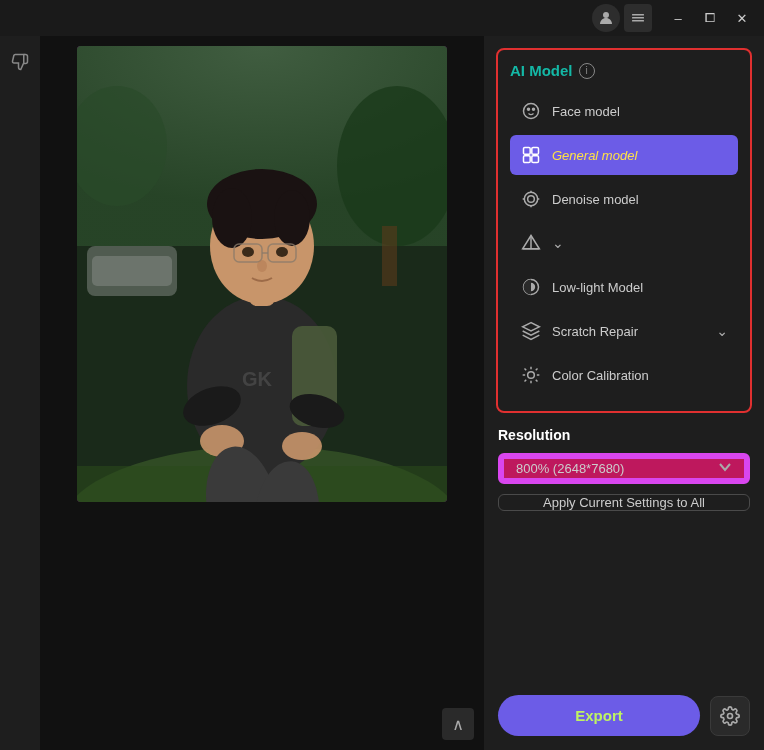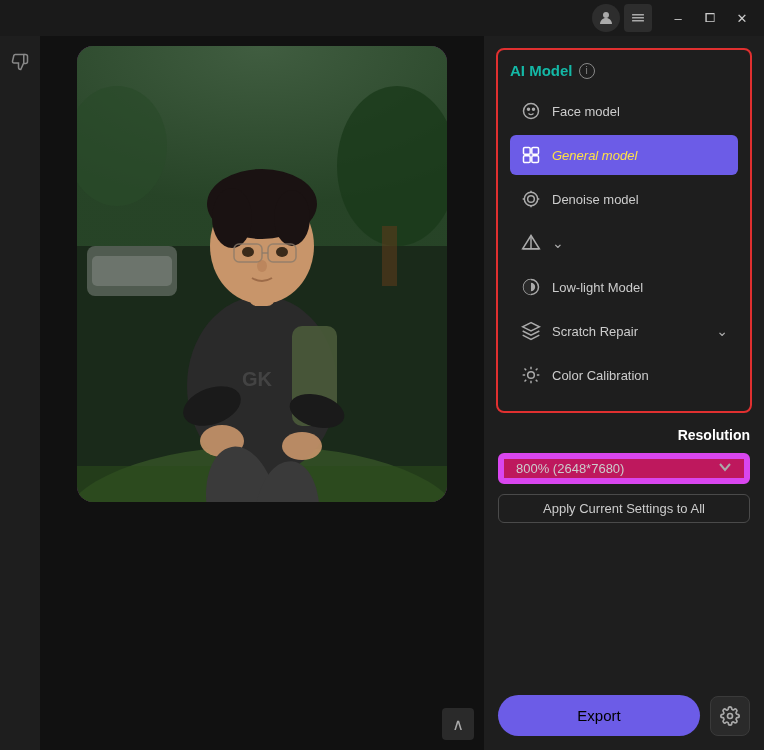--- a/index.html
+++ b/index.html
@@ -74,7 +74,7 @@
     .image-container {
       width: 370px;
       height: 456px;
-      border-radius: 16px;
+      border-radius: 4px;
       overflow: hidden;
       position: relative;
       background: #a21caf;

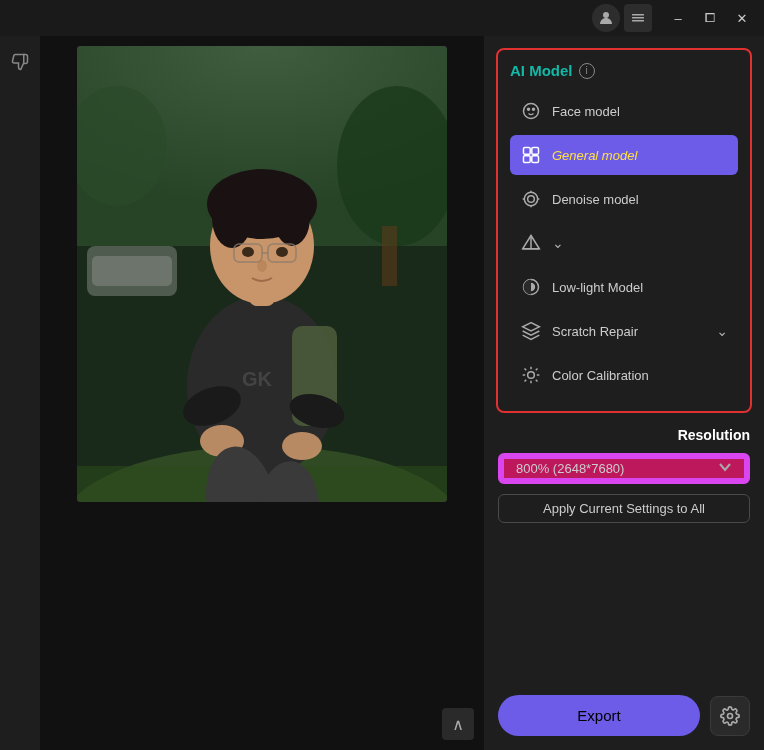--- a/index.html
+++ b/index.html
@@ -197,7 +197,6 @@
     
     .resolution-section {
       padding: 14px 14px 0 14px;
-      text-align: right;
     }
     .resolution-title {
       font-size: 14px;

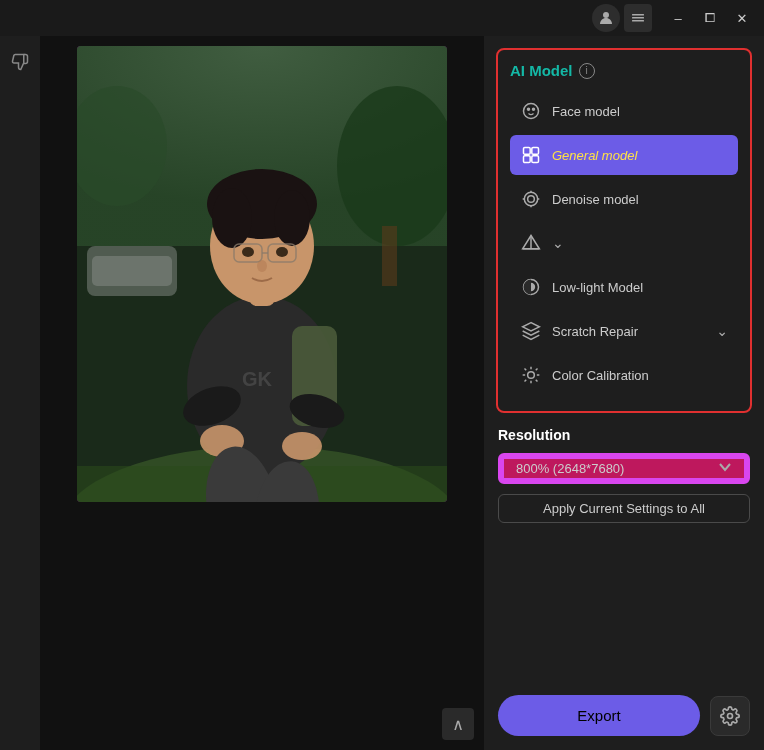--- a/index.html
+++ b/index.html
@@ -227,7 +227,7 @@
       background: #1e1e1e;
       border: 1px solid #4a4a4a;
       border-radius: 6px;
-      padding: 6px;
+      padding: 0;
       color: #ccc;
       font-size: 13px;
       text-align: center;

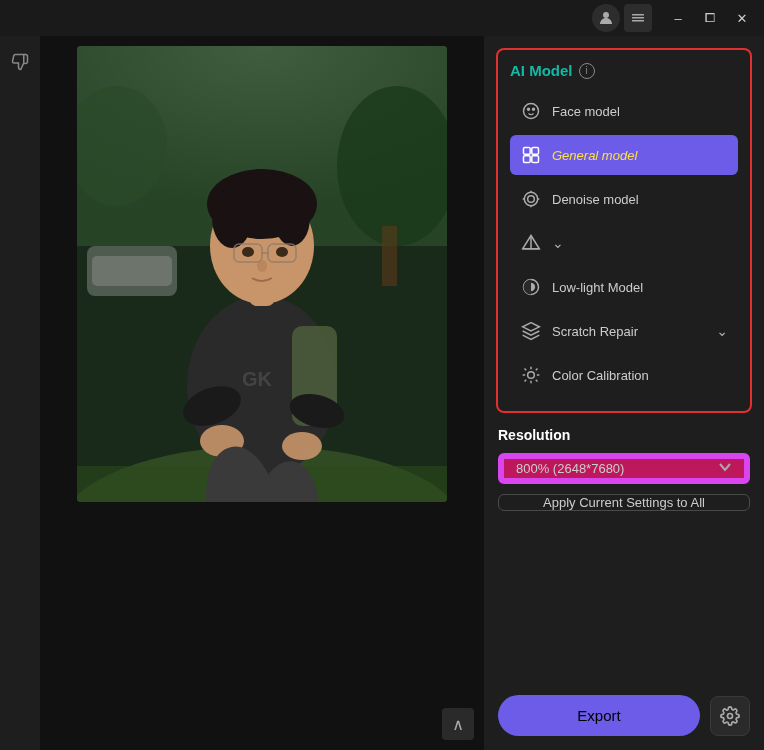--- a/index.html
+++ b/index.html
@@ -255,9 +255,9 @@
       border: none;
       border-radius: 24px;
       padding: 12px;
-      color: #000000;
+      color: #bef264;
       font-size: 15px;
-      font-weight: 400;
+      font-weight: 700;
       cursor: pointer;
       text-align: center;
     }

